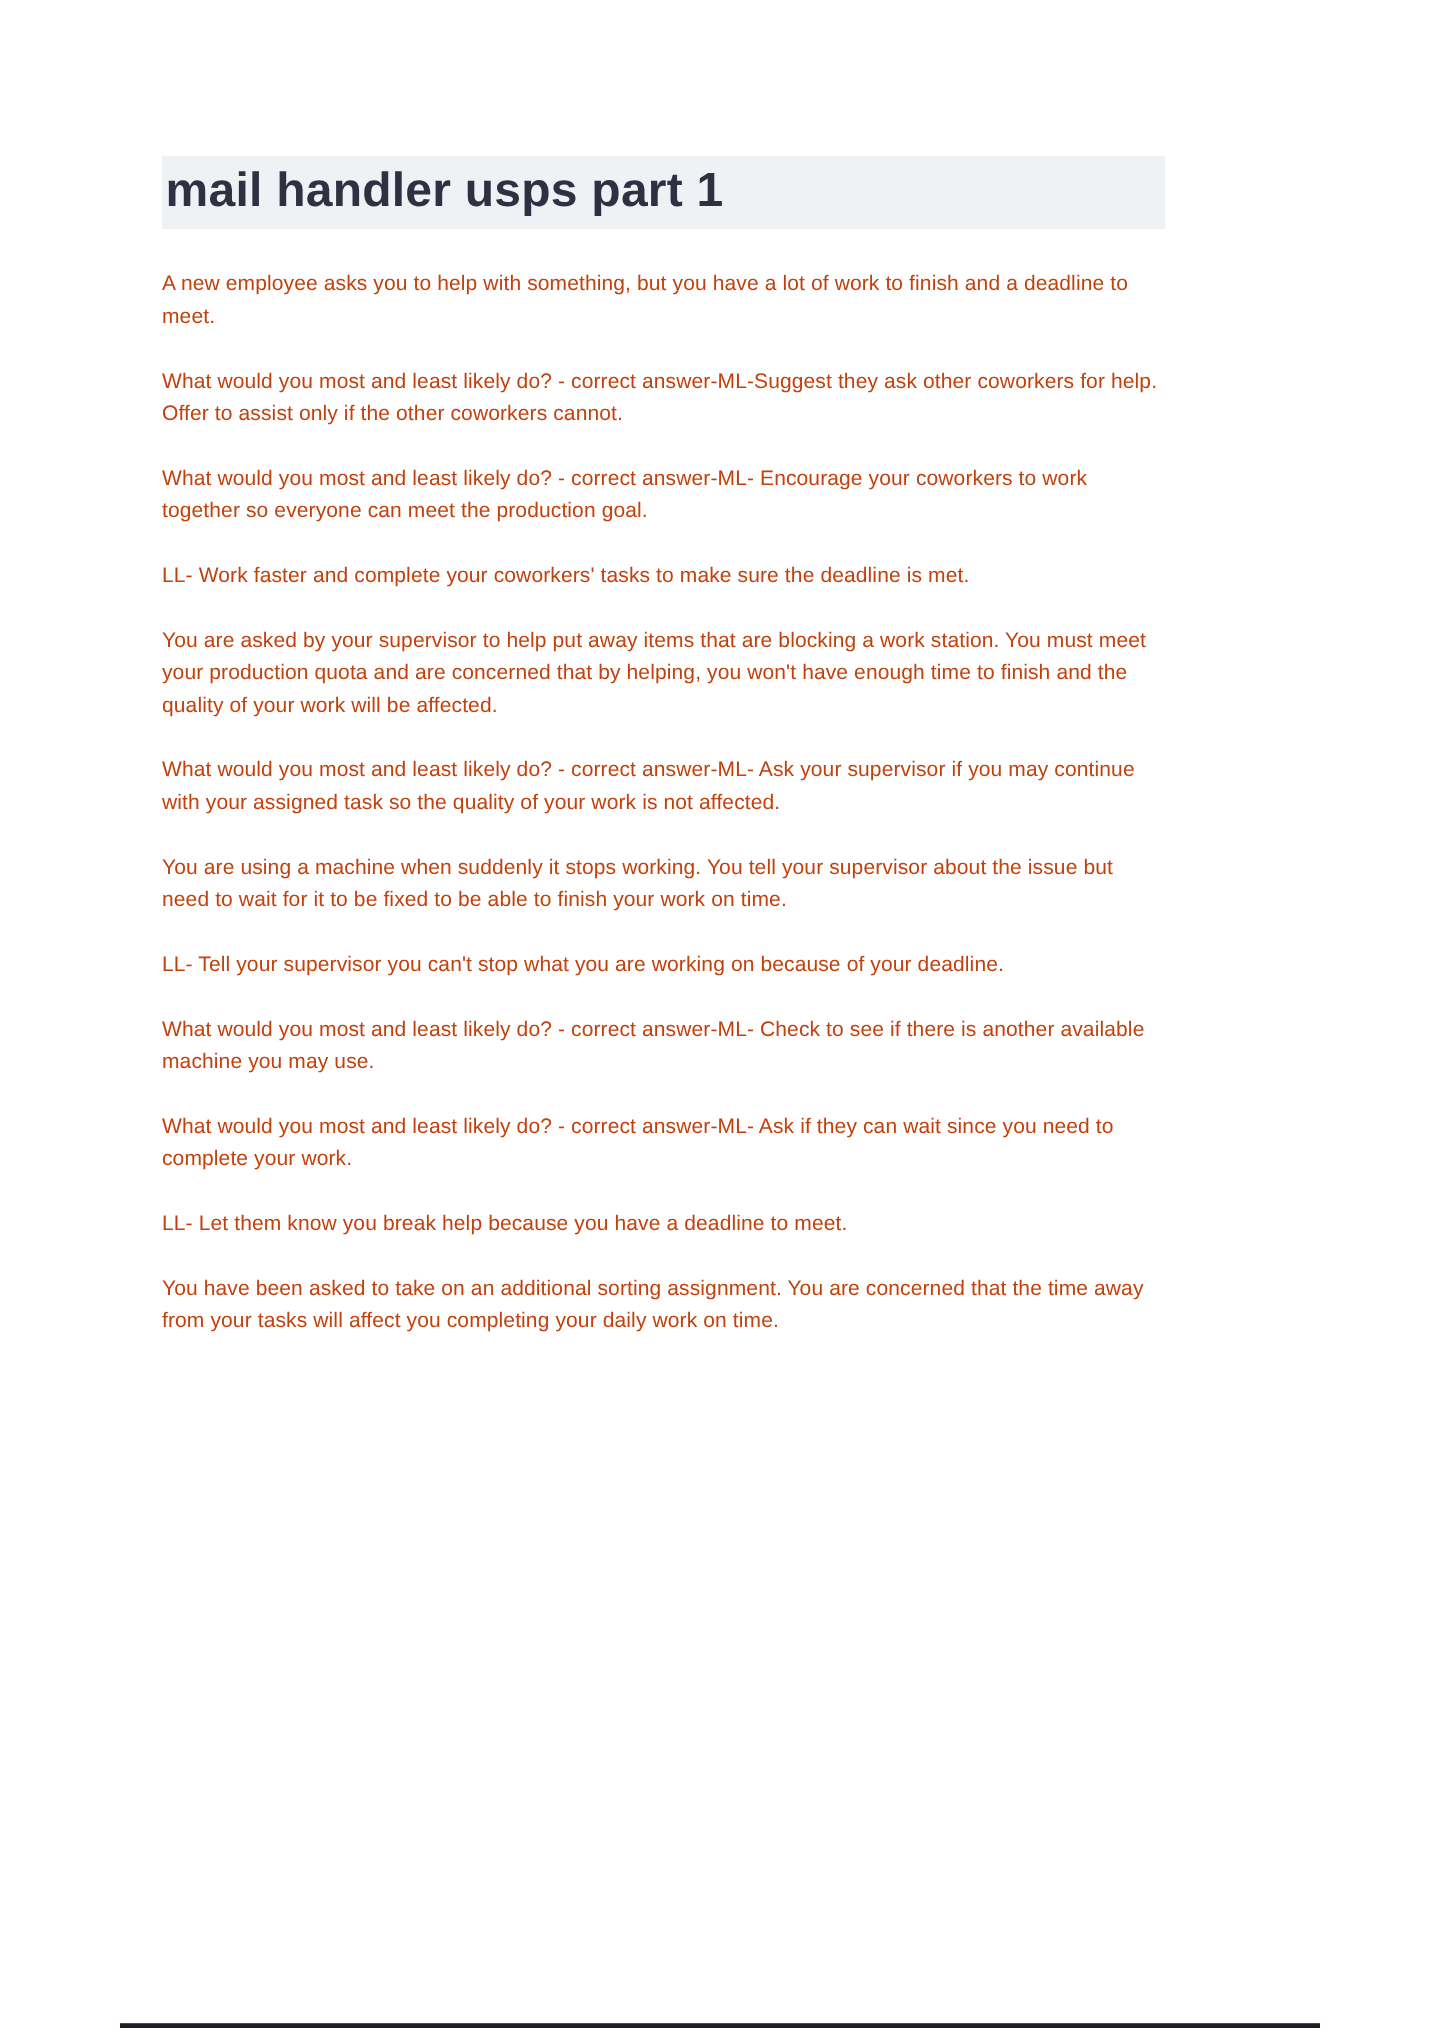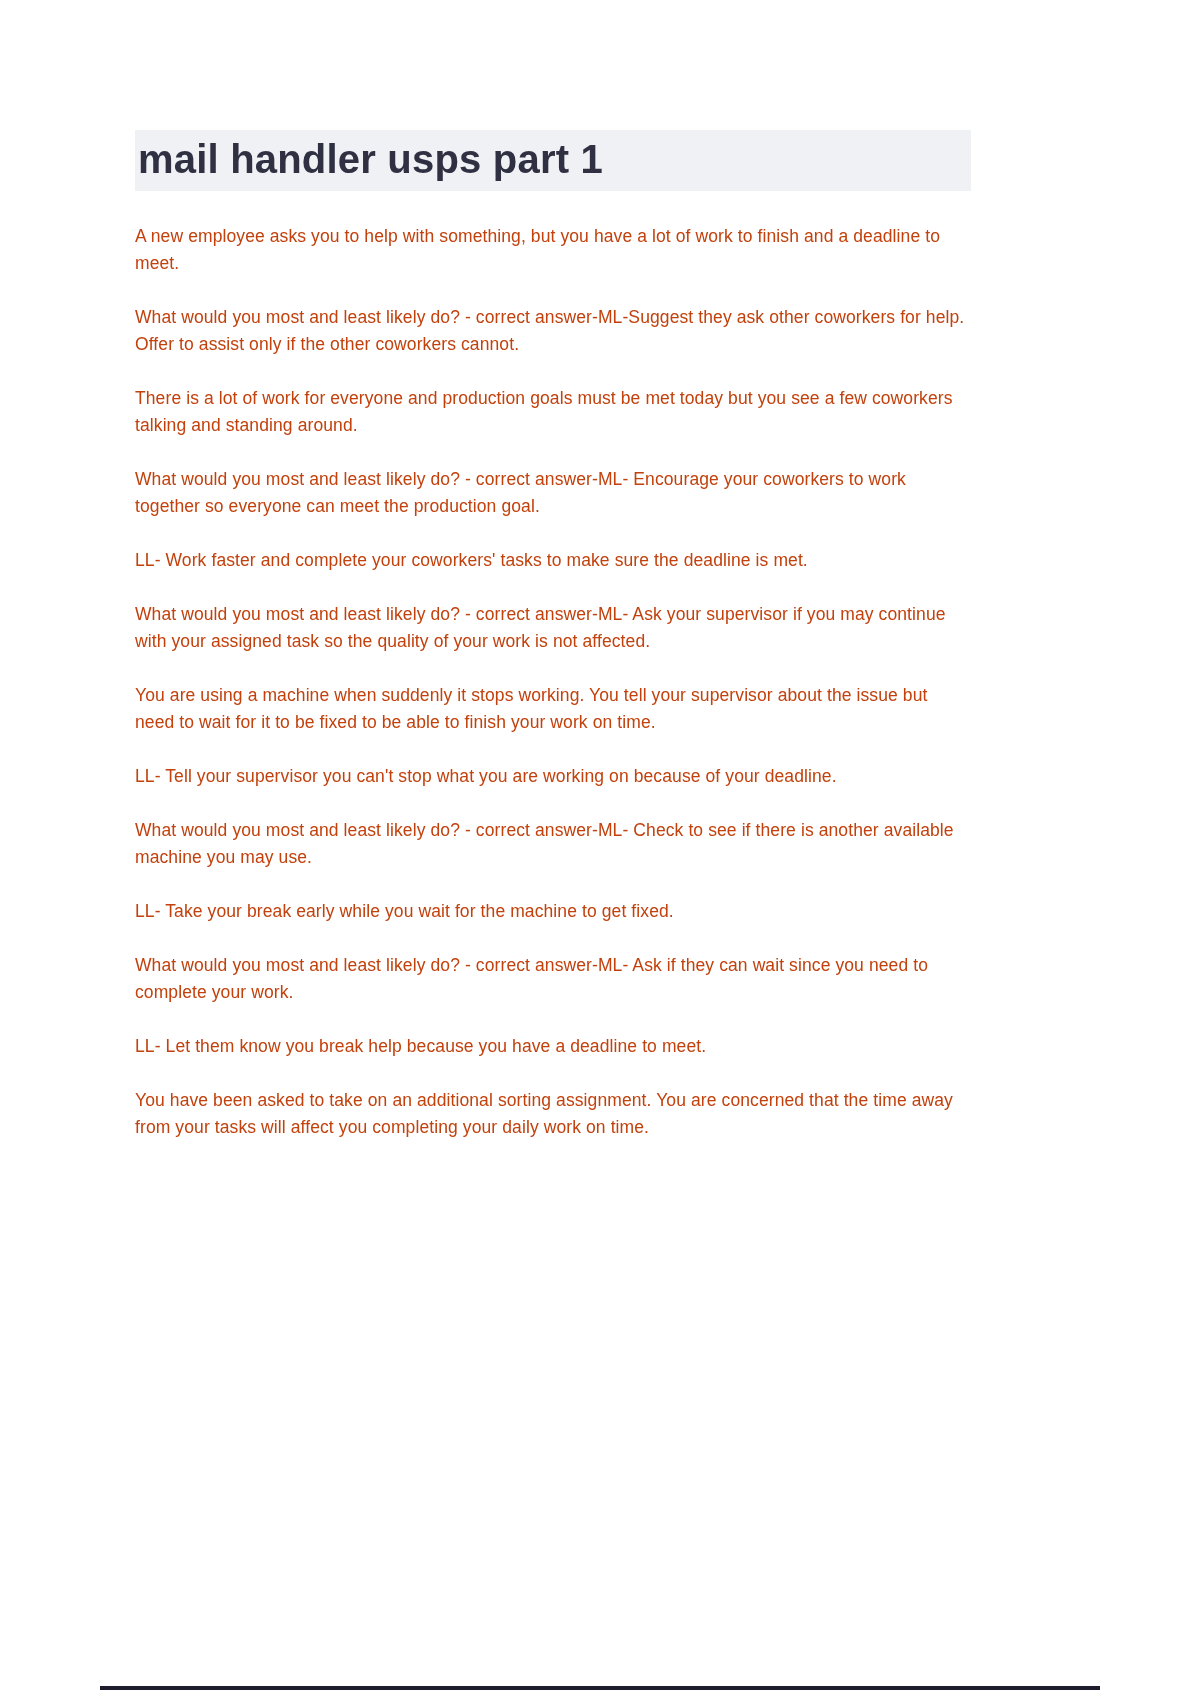--- a/index.html
+++ b/index.html
@@ -62,7 +62,6 @@
     <div class="body-text">
       <p>A new employee asks you to help with something, but you have a lot of work to finish and a deadline to meet.</p>
       <p>What would you most and least likely do? - correct answer-ML-Suggest they ask other coworkers for help. Offer to assist only if the other coworkers cannot.</p>
-      <p>There is a lot of work for everyone and production goals must be met today but you see a few coworkers talking and standing around.</p>
       <p>What would you most and least likely do? - correct answer-ML- Encourage your coworkers to work together so everyone can meet the production goal.</p>
       <p>LL- Work faster and complete your coworkers' tasks to make sure the deadline is met.</p>
       <p>What would you most and least likely do? - correct answer-ML- Ask your supervisor if you may continue with your assigned task so the quality of your work is not affected.</p>

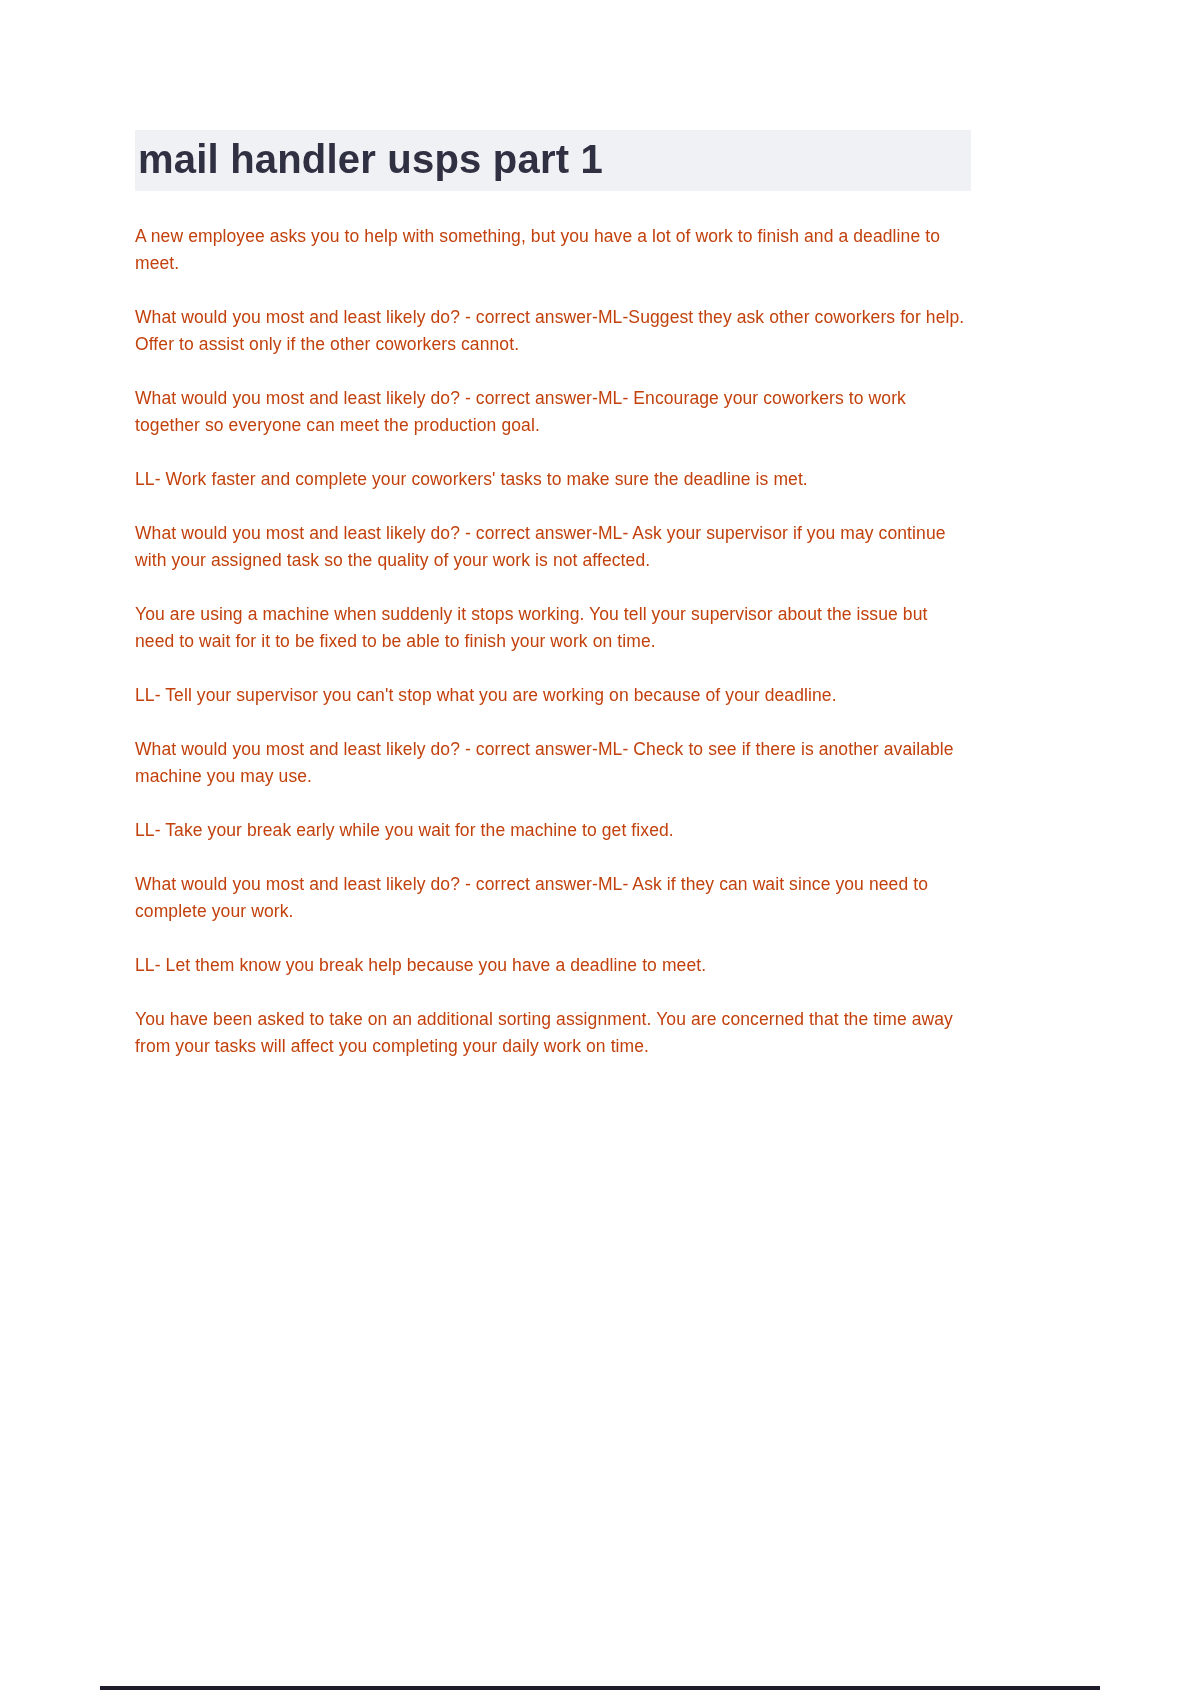--- a/index.html
+++ b/index.html
@@ -64,6 +64,7 @@
       <p>What would you most and least likely do? - correct answer-ML-Suggest they ask other coworkers for help. Offer to assist only if the other coworkers cannot.</p>
       <p>What would you most and least likely do? - correct answer-ML- Encourage your coworkers to work together so everyone can meet the production goal.</p>
       <p>LL- Work faster and complete your coworkers' tasks to make sure the deadline is met.</p>
+      <p>You are asked by your supervisor to help put away items that are blocking a work station. You must meet your production quota and are concerned that by helping, you won't have enough time to finish and the quality of your work will be affected.</p>
       <p>What would you most and least likely do? - correct answer-ML- Ask your supervisor if you may continue with your assigned task so the quality of your work is not affected.</p>
       <p>You are using a machine when suddenly it stops working. You tell your supervisor about the issue but need to wait for it to be fixed to be able to finish your work on time.</p>
       <p>LL- Tell your supervisor you can't stop what you are working on because of your deadline.</p>

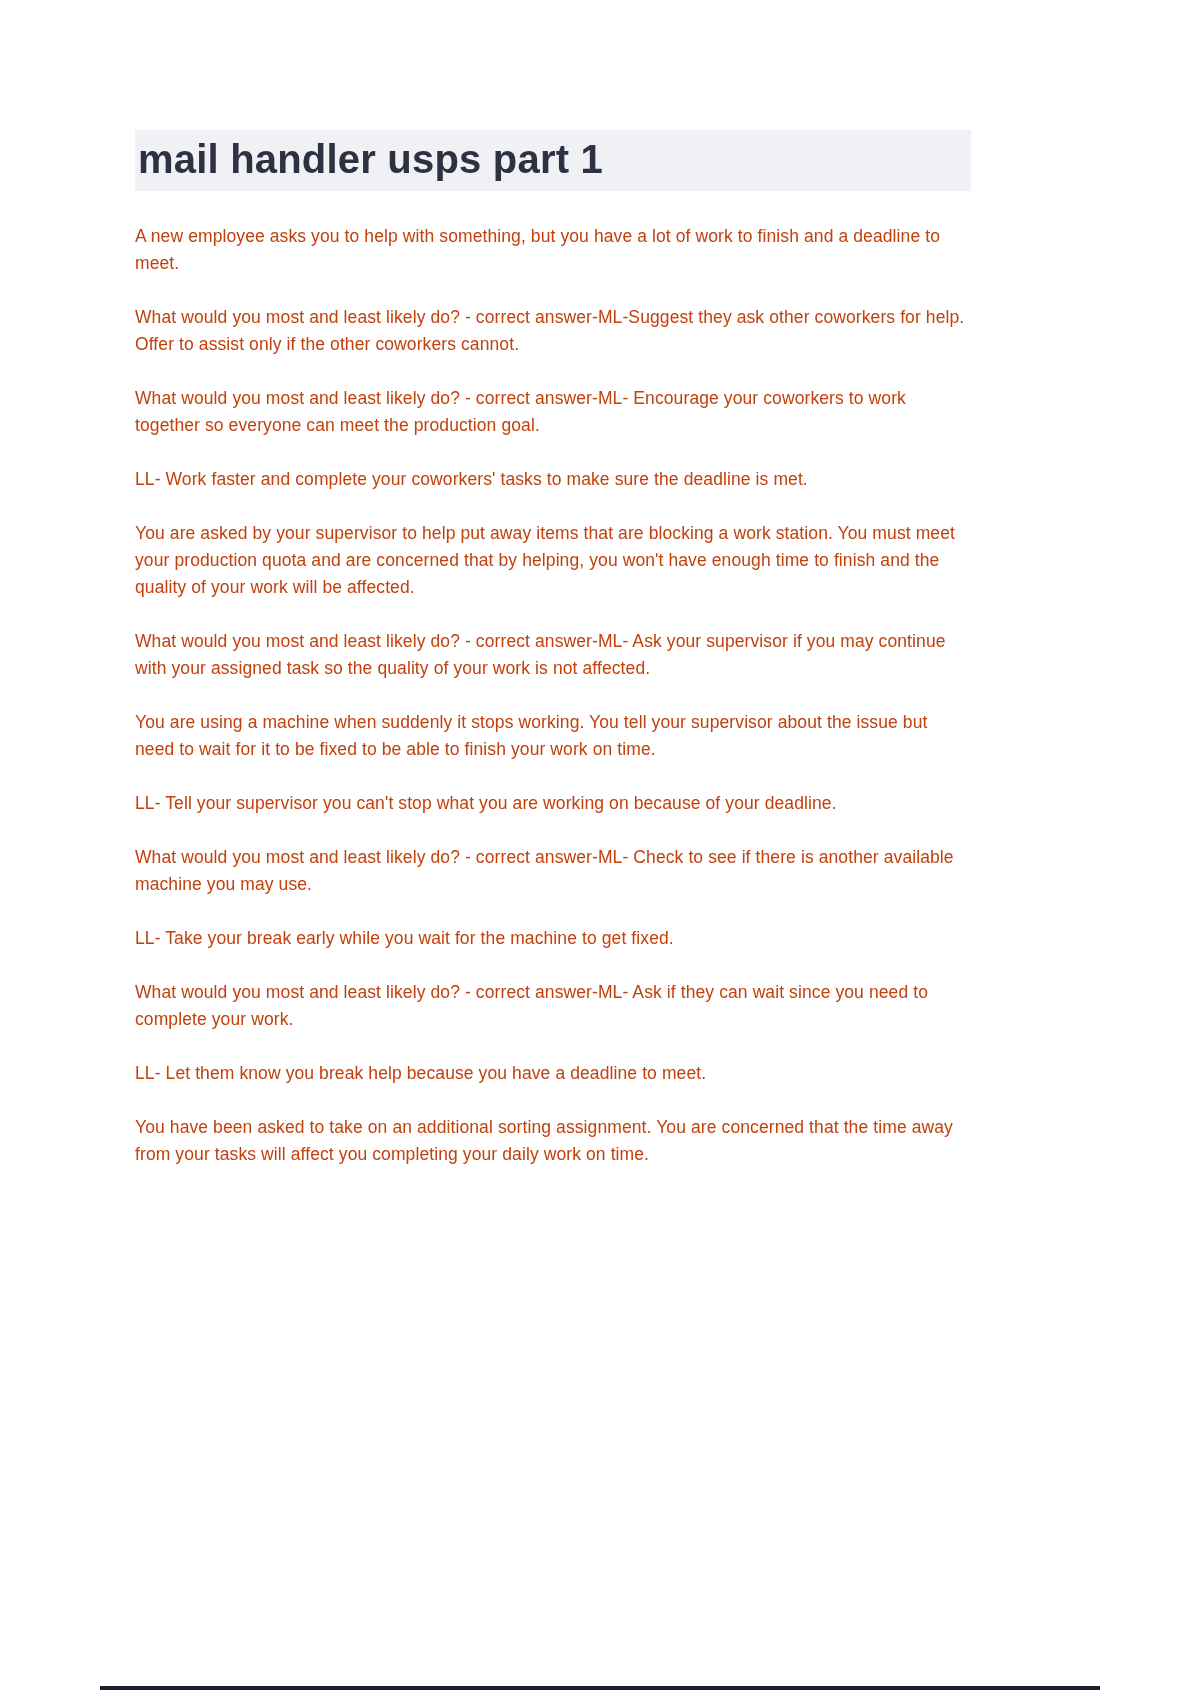--- a/index.html
+++ b/index.html
@@ -69,7 +69,6 @@
       <p>You are using a machine when suddenly it stops working. You tell your supervisor about the issue but need to wait for it to be fixed to be able to finish your work on time.</p>
       <p>LL- Tell your supervisor you can't stop what you are working on because of your deadline.</p>
       <p>What would you most and least likely do? - correct answer-ML- Check to see if there is another available machine you may use.</p>
-      <p>LL- Take your break early while you wait for the machine to get fixed.</p>
       <p>What would you most and least likely do? - correct answer-ML- Ask if they can wait since you need to complete your work.</p>
       <p>LL- Let them know you break help because you have a deadline to meet.</p>
       <p>You have been asked to take on an additional sorting assignment. You are concerned that the time away from your tasks will affect you completing your daily work on time.</p>

